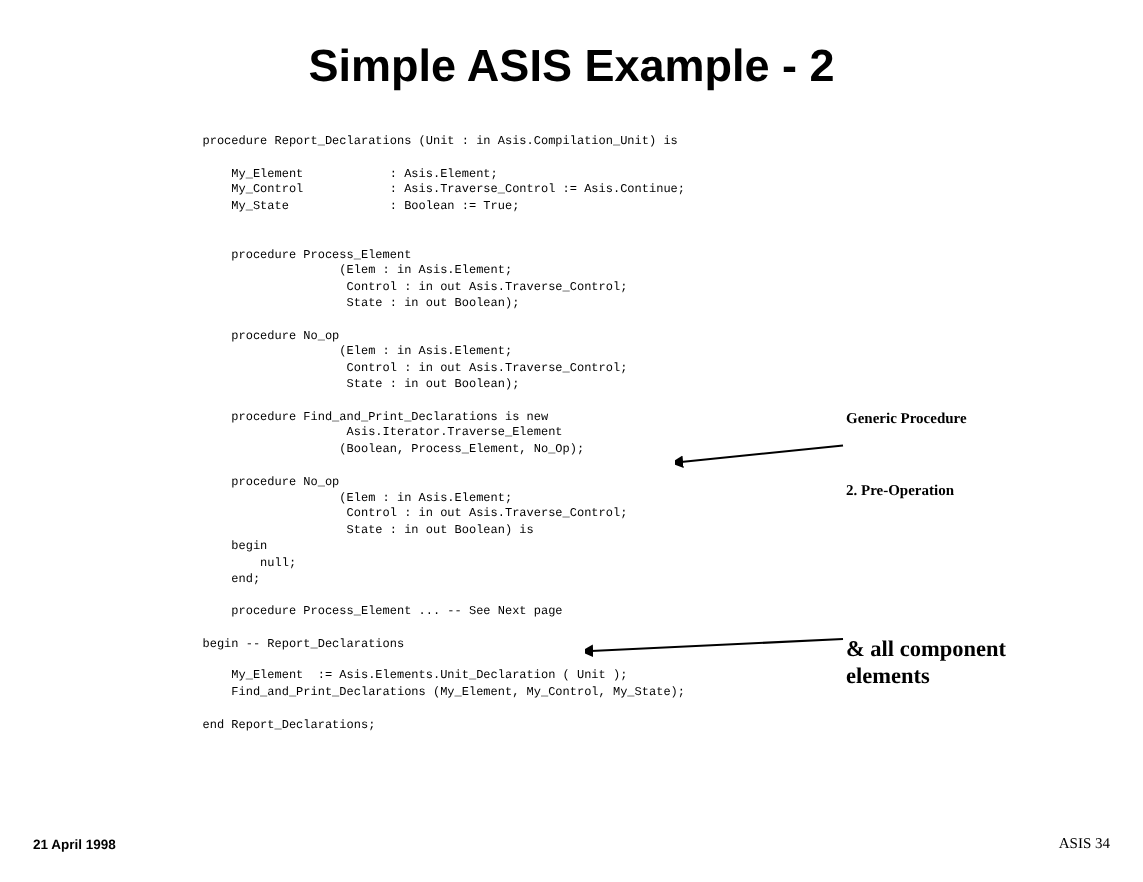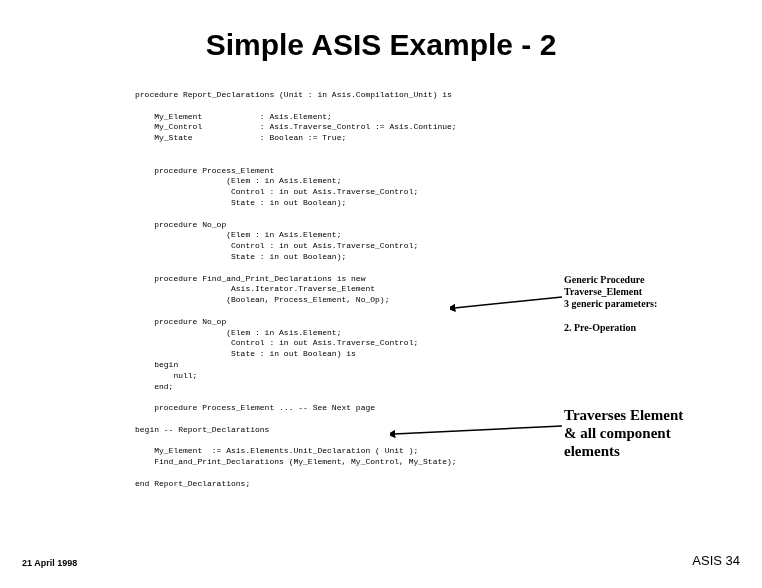--- a/index.html
+++ b/index.html
@@ -126,7 +126,7 @@
 
   <div class="annotation1">
     <span>Generic Procedure</span><br>
-    <span>Traverse_Element</span><br>
+    <br>
     <span>3 generic parameters:</span><br>
     <br>
     <span>2.  Pre-Operation</span><br>

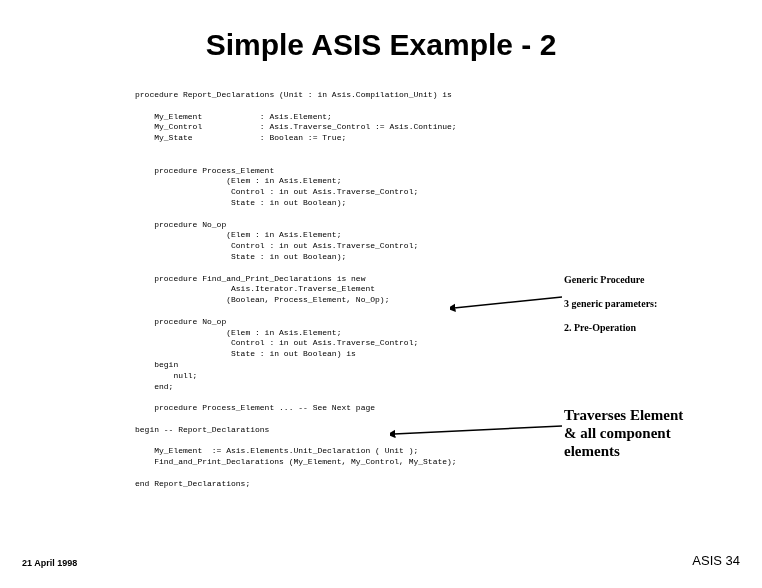--- a/index.html
+++ b/index.html
@@ -127,7 +127,7 @@
   <div class="annotation1">
     <span>Generic Procedure</span><br>
     <br>
-    <span>3 generic parameters:</span><br>
+    <br>
     <br>
     <span>2.  Pre-Operation</span><br>
   </div>

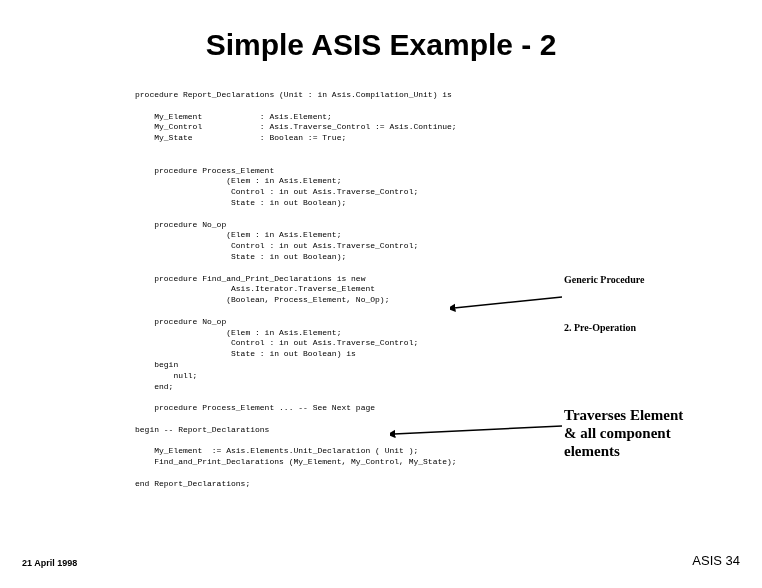--- a/index.html
+++ b/index.html
@@ -133,7 +133,7 @@
   </div>
 
   <div class="annotation2">
-    <span>Traverses Element</span><br>
+    <br>
     <span>&amp; all component</span><br>
     <span>elements</span>
   </div>

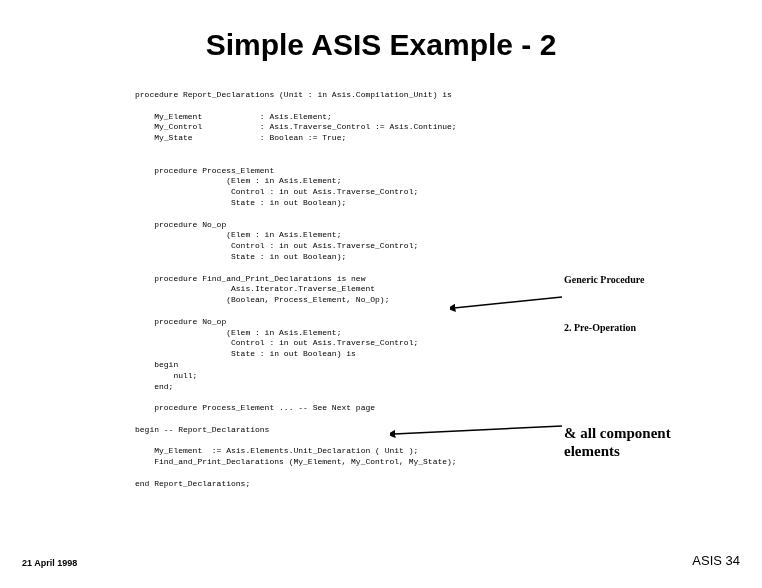--- a/index.html
+++ b/index.html
@@ -71,8 +71,8 @@
     position: absolute;
     right: 22px;
     bottom: 20px;
-    font-family: Liberation Sans, sans-serif;
-    font-size: 13px;
+    font-family: Liberation Serif, serif;
+    font-size: 10px;
   }
   svg.arrow {
     position: absolute;

